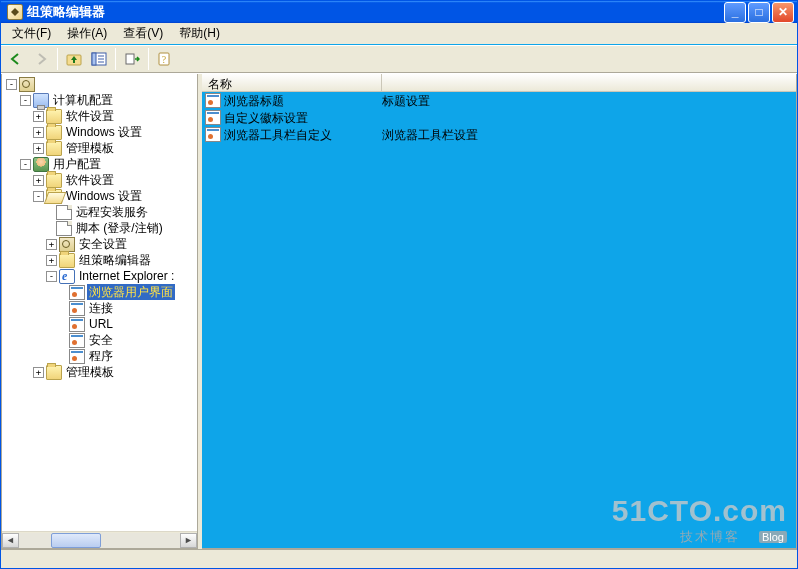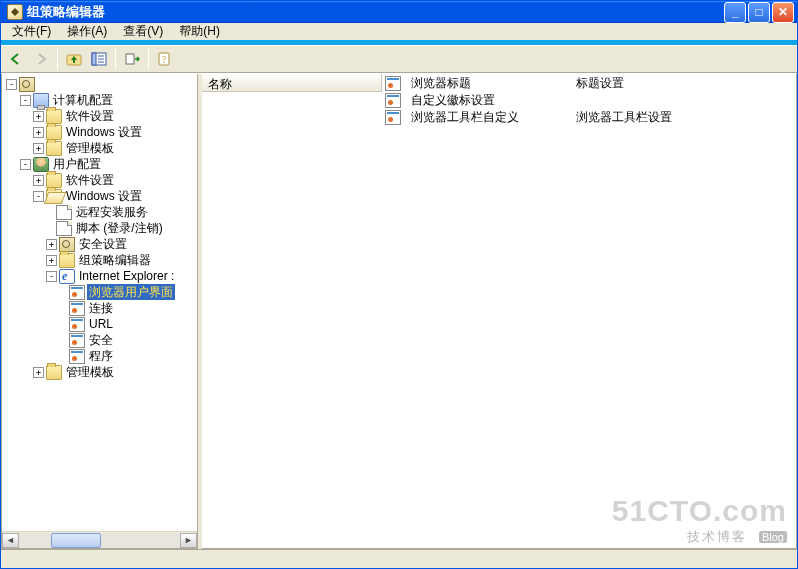--- a/index.html
+++ b/index.html
@@ -13,7 +13,7 @@
 .win-btn { width: 22px; height: 21px; border: 1px solid #fff; border-radius: 3px; display: flex; align-items: center; justify-content: center; font-weight: bold; font-family: Arial; font-size: 12px; color: white; }
 .win-min, .win-max { background: linear-gradient(to bottom,#5f9bff,#2a6fe0); }
 .win-close { background: linear-gradient(to bottom,#f7966a,#e2482a); }
-.menubar { height: 22px; background: #ece9d8; border-bottom: 5px solid #0ea5e9; display: flex; align-items: center; padding-left: 4px; gap: 2px; }
+.menubar { height: 22px; background: #ece9d8; border-bottom: 1px solid #0ea5e9; display: flex; align-items: center; padding-left: 4px; gap: 2px; }
 .menu-item { padding: 2px 7px; cursor: default; }
 .toolbar { height: 28px; border-top: 1px solid #fff; border-bottom: 1px solid #aca899; display: flex; align-items:center; padding-left:4px; gap: 3px; background: #ece9d8; }
 .tb-btn { width: 22px; height: 22px; display:flex; align-items:center; justify-content:center; border: 1px solid transparent; }

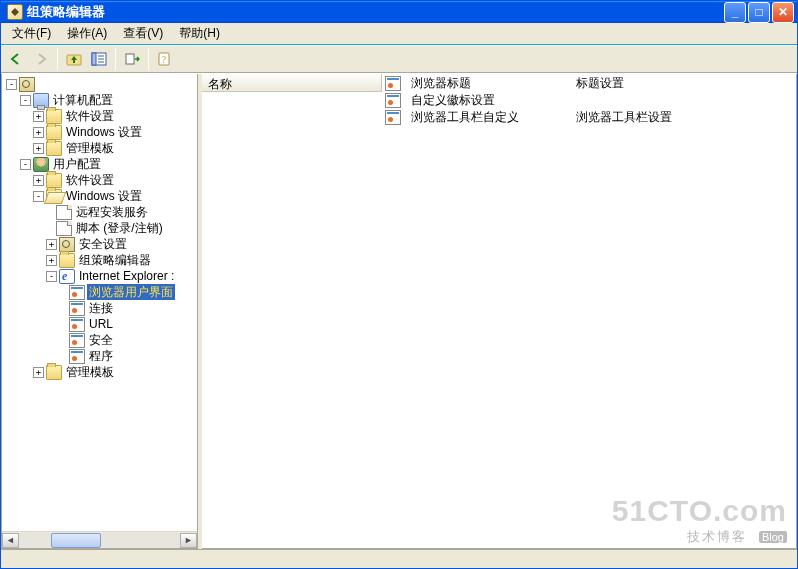--- a/index.html
+++ b/index.html
@@ -46,7 +46,7 @@
 .node-label { padding: 0 2px; }
 .node-label.selected { background: #316ac5; color: #fde047; }
 .splitter { width: 4px; background: #ece9d8; cursor: col-resize; }
-.list-pane { flex:1; background:#ffffff; border:1px solid #aca899; border-top:none; border-left:none; display:flex; }
+.list-pane { flex:1; background:#0ea5e9; border:1px solid #aca899; border-top:none; border-left:none; display:flex; flex-direction:column; }
 .list-header { height: 18px; display:flex; background: linear-gradient(#fefefe,#ece9d8); border-bottom: 1px solid #cbc7b8; }
 .col-head { border-right: 1px solid #cbc7b8; padding: 2px 6px; }
 .col-name { width: 180px; }

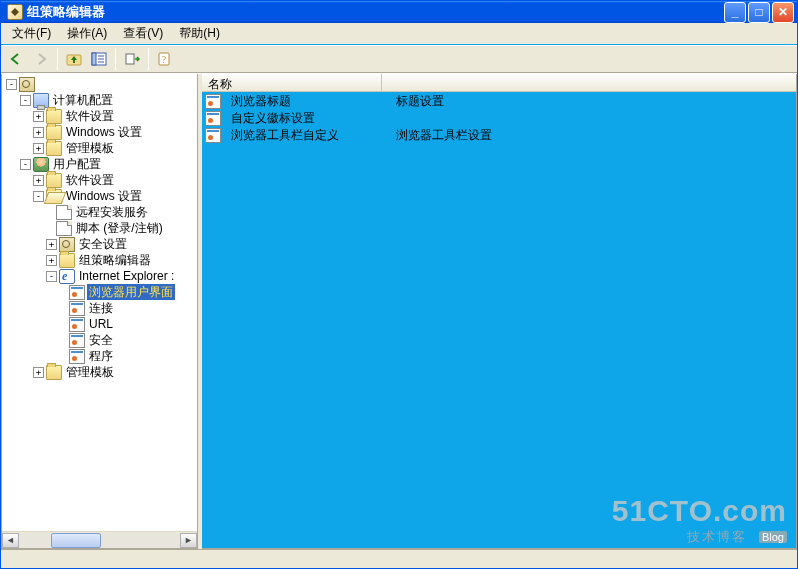--- a/index.html
+++ b/index.html
@@ -52,7 +52,7 @@
 .col-name { width: 180px; }
 .col-desc { flex:1; }
 .list-body { flex:1; padding: 1px 0; }
-.list-row { display:flex; align-items:center; height: 17px; gap: 7px; }
+.list-row { display:flex; height: 17px; }
 .list-icon { width: 16px; height: 15px; margin-left: 3px; margin-right: 3px; }
 .cell-name { width: 158px; }
 .cell-desc { flex:1; }

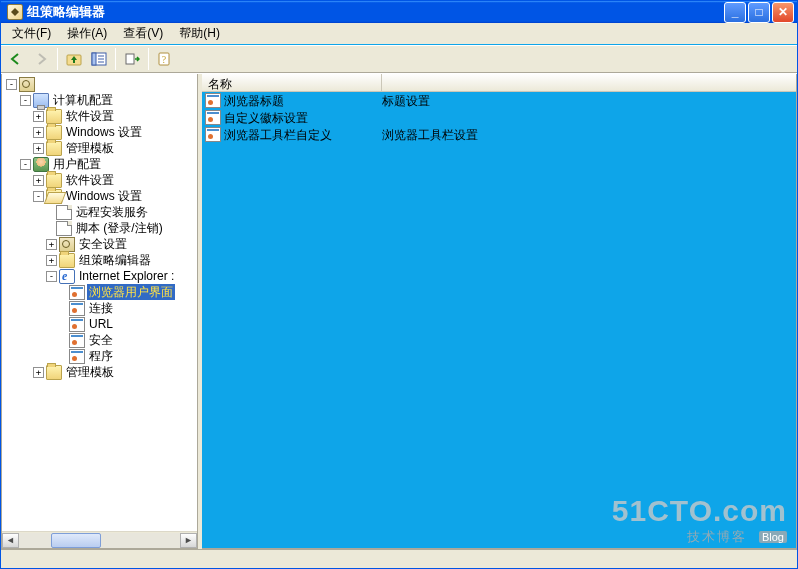--- a/index.html
+++ b/index.html
@@ -63,7 +63,7 @@
 .watermark { position:absolute; right:10px; bottom:22px; font-family: Arial, sans-serif; text-align: right; pointer-events:none; }
 .wm-main { font-size: 30px; font-weight:bold; color: rgba(200,200,200,0.8); letter-spacing: 1px; margin-top: 15px; }
 .wm-sub { font-size: 13px; color: rgba(170,170,170,0.85); letter-spacing: 2px; }
-.wm-sub .blog { background: rgba(170,170,170,0.8); color:#fff; padding: 0 3px; border-radius:2px; font-size: 11px; letter-spacing: 0; margin-left: 12px; }
+.wm-sub .blog { background: rgba(170,170,170,0.8); color:#fff; padding: 0 3px; border-radius:2px; font-size: 11px; letter-spacing: 0; margin-left: 19px; }
 </style>
 </head>
 <body>

